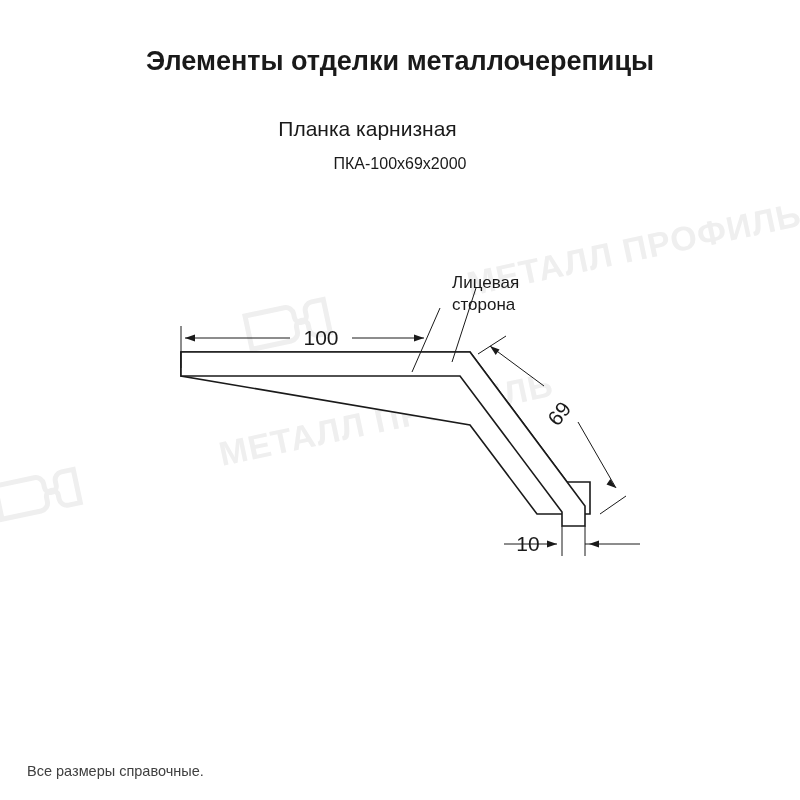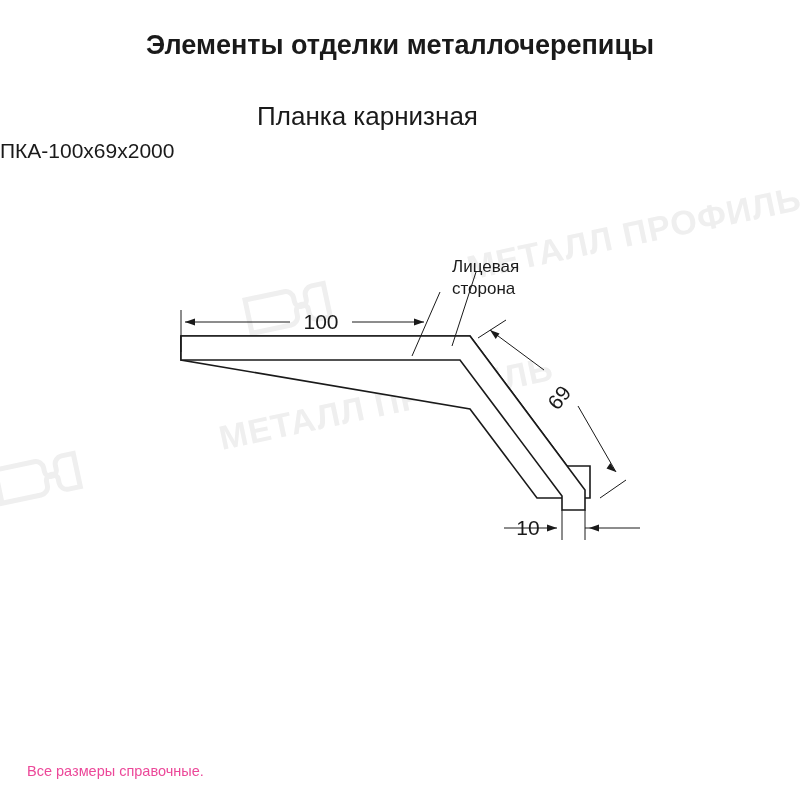--- a/index.html
+++ b/index.html
@@ -18,6 +18,7 @@
   .page {
     position: absolute;
     inset: 0;
+    margin-top: 16px;
   }
   .title {
     position: absolute;

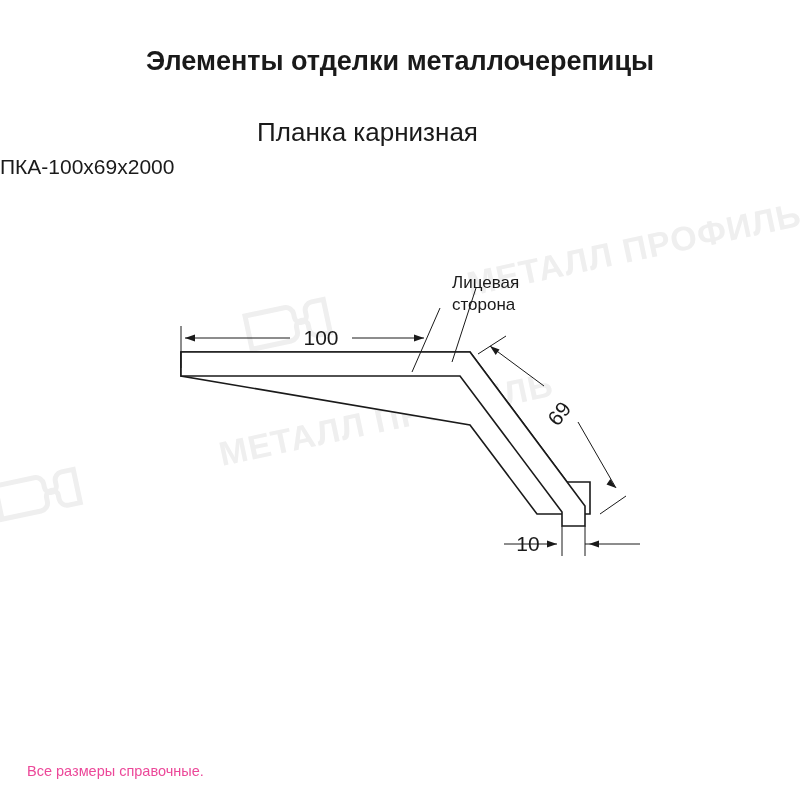--- a/index.html
+++ b/index.html
@@ -36,7 +36,7 @@
     left: 0;
     width: 735px;
     text-align: center;
-    font-size: 26px;
+    font-size: 21px;
   }
   .code {
     position: absolute;

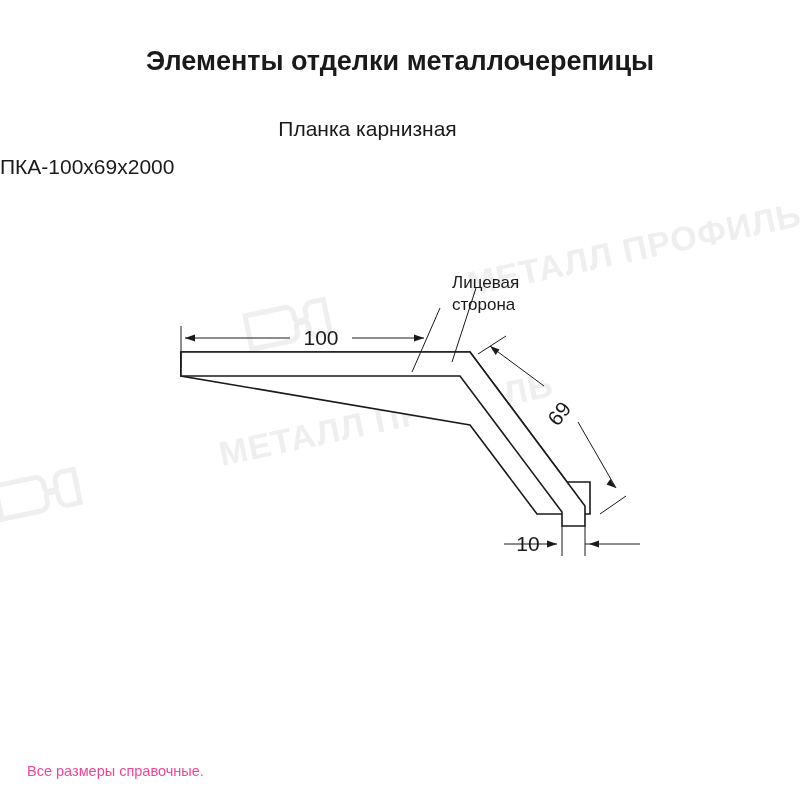--- a/index.html
+++ b/index.html
@@ -43,7 +43,8 @@
     top: 139px;
     left: 0;
     width: 800px;
-    font-size: 21px;
+    text-align: center;
+    font-size: 16px;
   }
   .drawing {
     position: absolute;

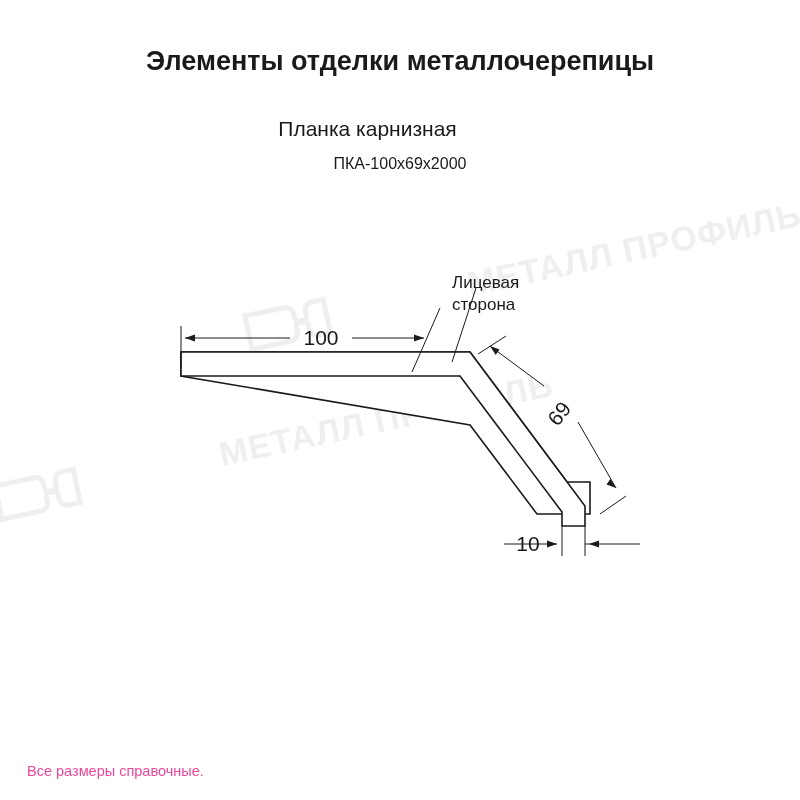--- a/index.html
+++ b/index.html
@@ -59,7 +59,7 @@
     bottom: 18px;
     font-size: 14.5px;
     line-height: 1.55;
-    color: #ec4899;
+    color: #404040;
   }
   .notes div {
     white-space: nowrap;

